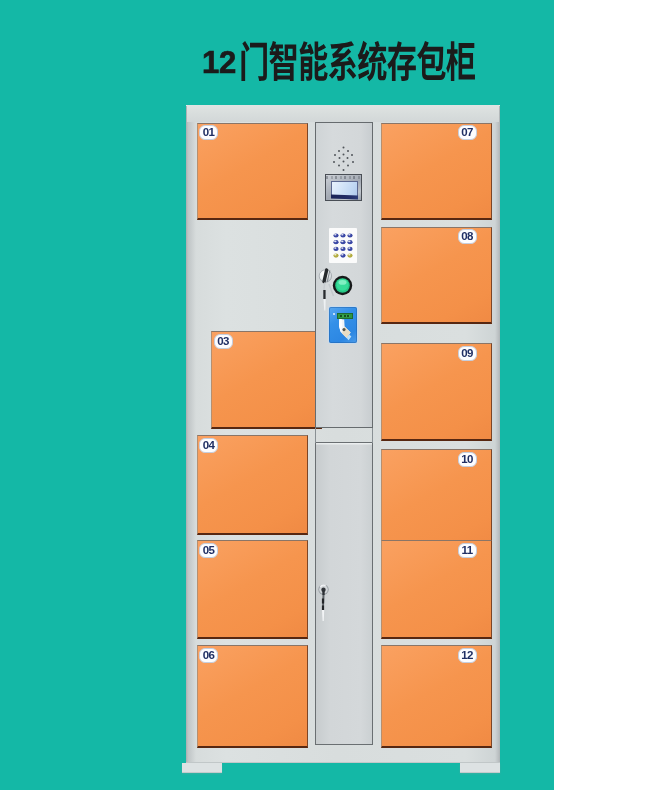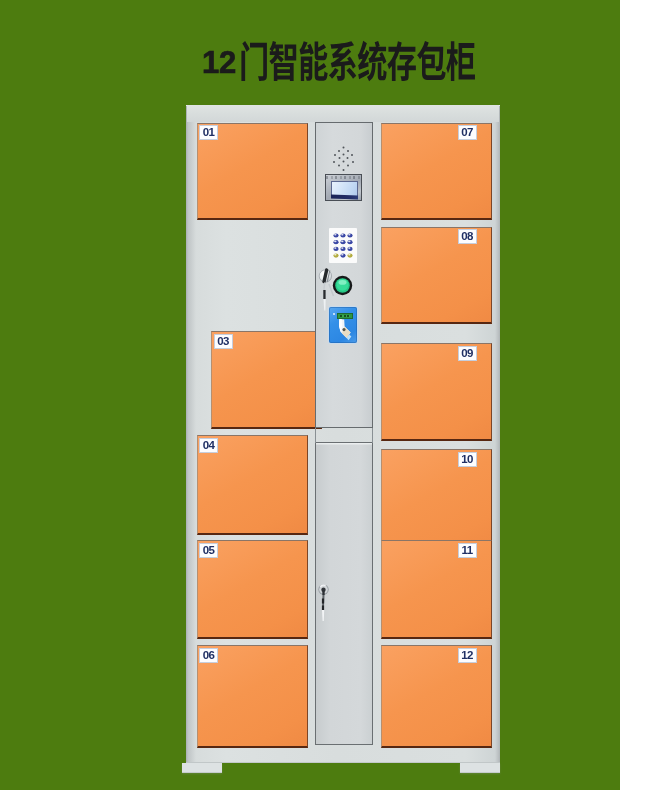--- a/index.html
+++ b/index.html
@@ -3,7 +3,7 @@
 <meta charset="utf-8">
 <style>
   html,body{margin:0;padding:0;background:#ffffff;}
-  #page{position:relative;width:620px;height:790px;background:#4d7c0f;overflow:hidden;
+  #page{position:relative;width:554px;height:790px;background:#14b8a6;overflow:hidden;
         font-family:"Liberation Sans",sans-serif;}
   .abs{position:absolute;}
   .door{position:absolute;width:109px;

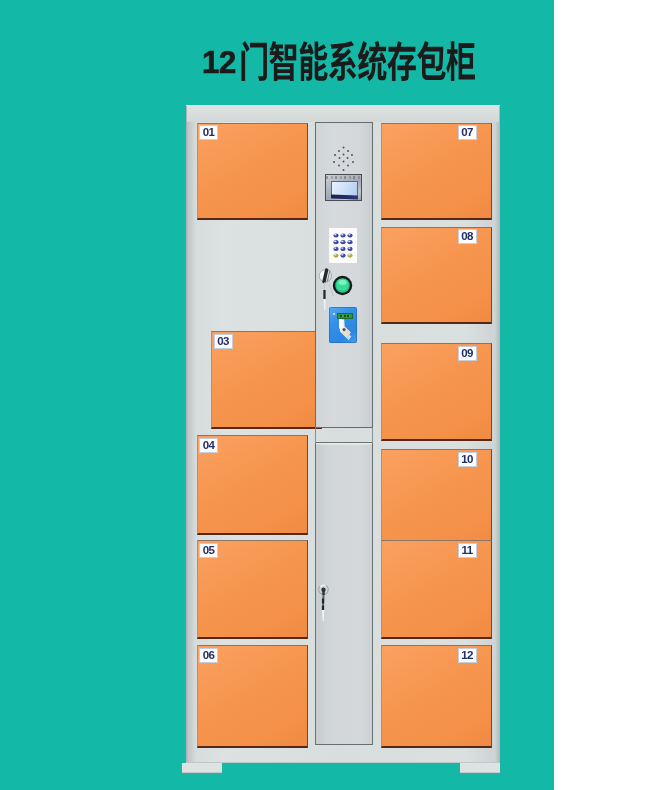--- a/index.html
+++ b/index.html
@@ -11,7 +11,7 @@
         border-top:1.5px solid #8a7567;border-left:1px solid #b78f6f;
         border-right:1px solid #7c4526;border-bottom:2px solid #572711;}
   .lbl{position:absolute;top:1.5px;width:17px;height:13px;background:#fdfdff;
-       border:1px solid #c6cedd;border-radius:0;color:#202f64;
+       border:1px solid #c6cedd;border-radius:6px;color:#202f64;
        font-weight:bold;font-size:11.5px;line-height:13.5px;text-align:center;
        letter-spacing:-0.6px;}
   .lbl.L{left:1.5px;} .lbl.R{right:14px;}

